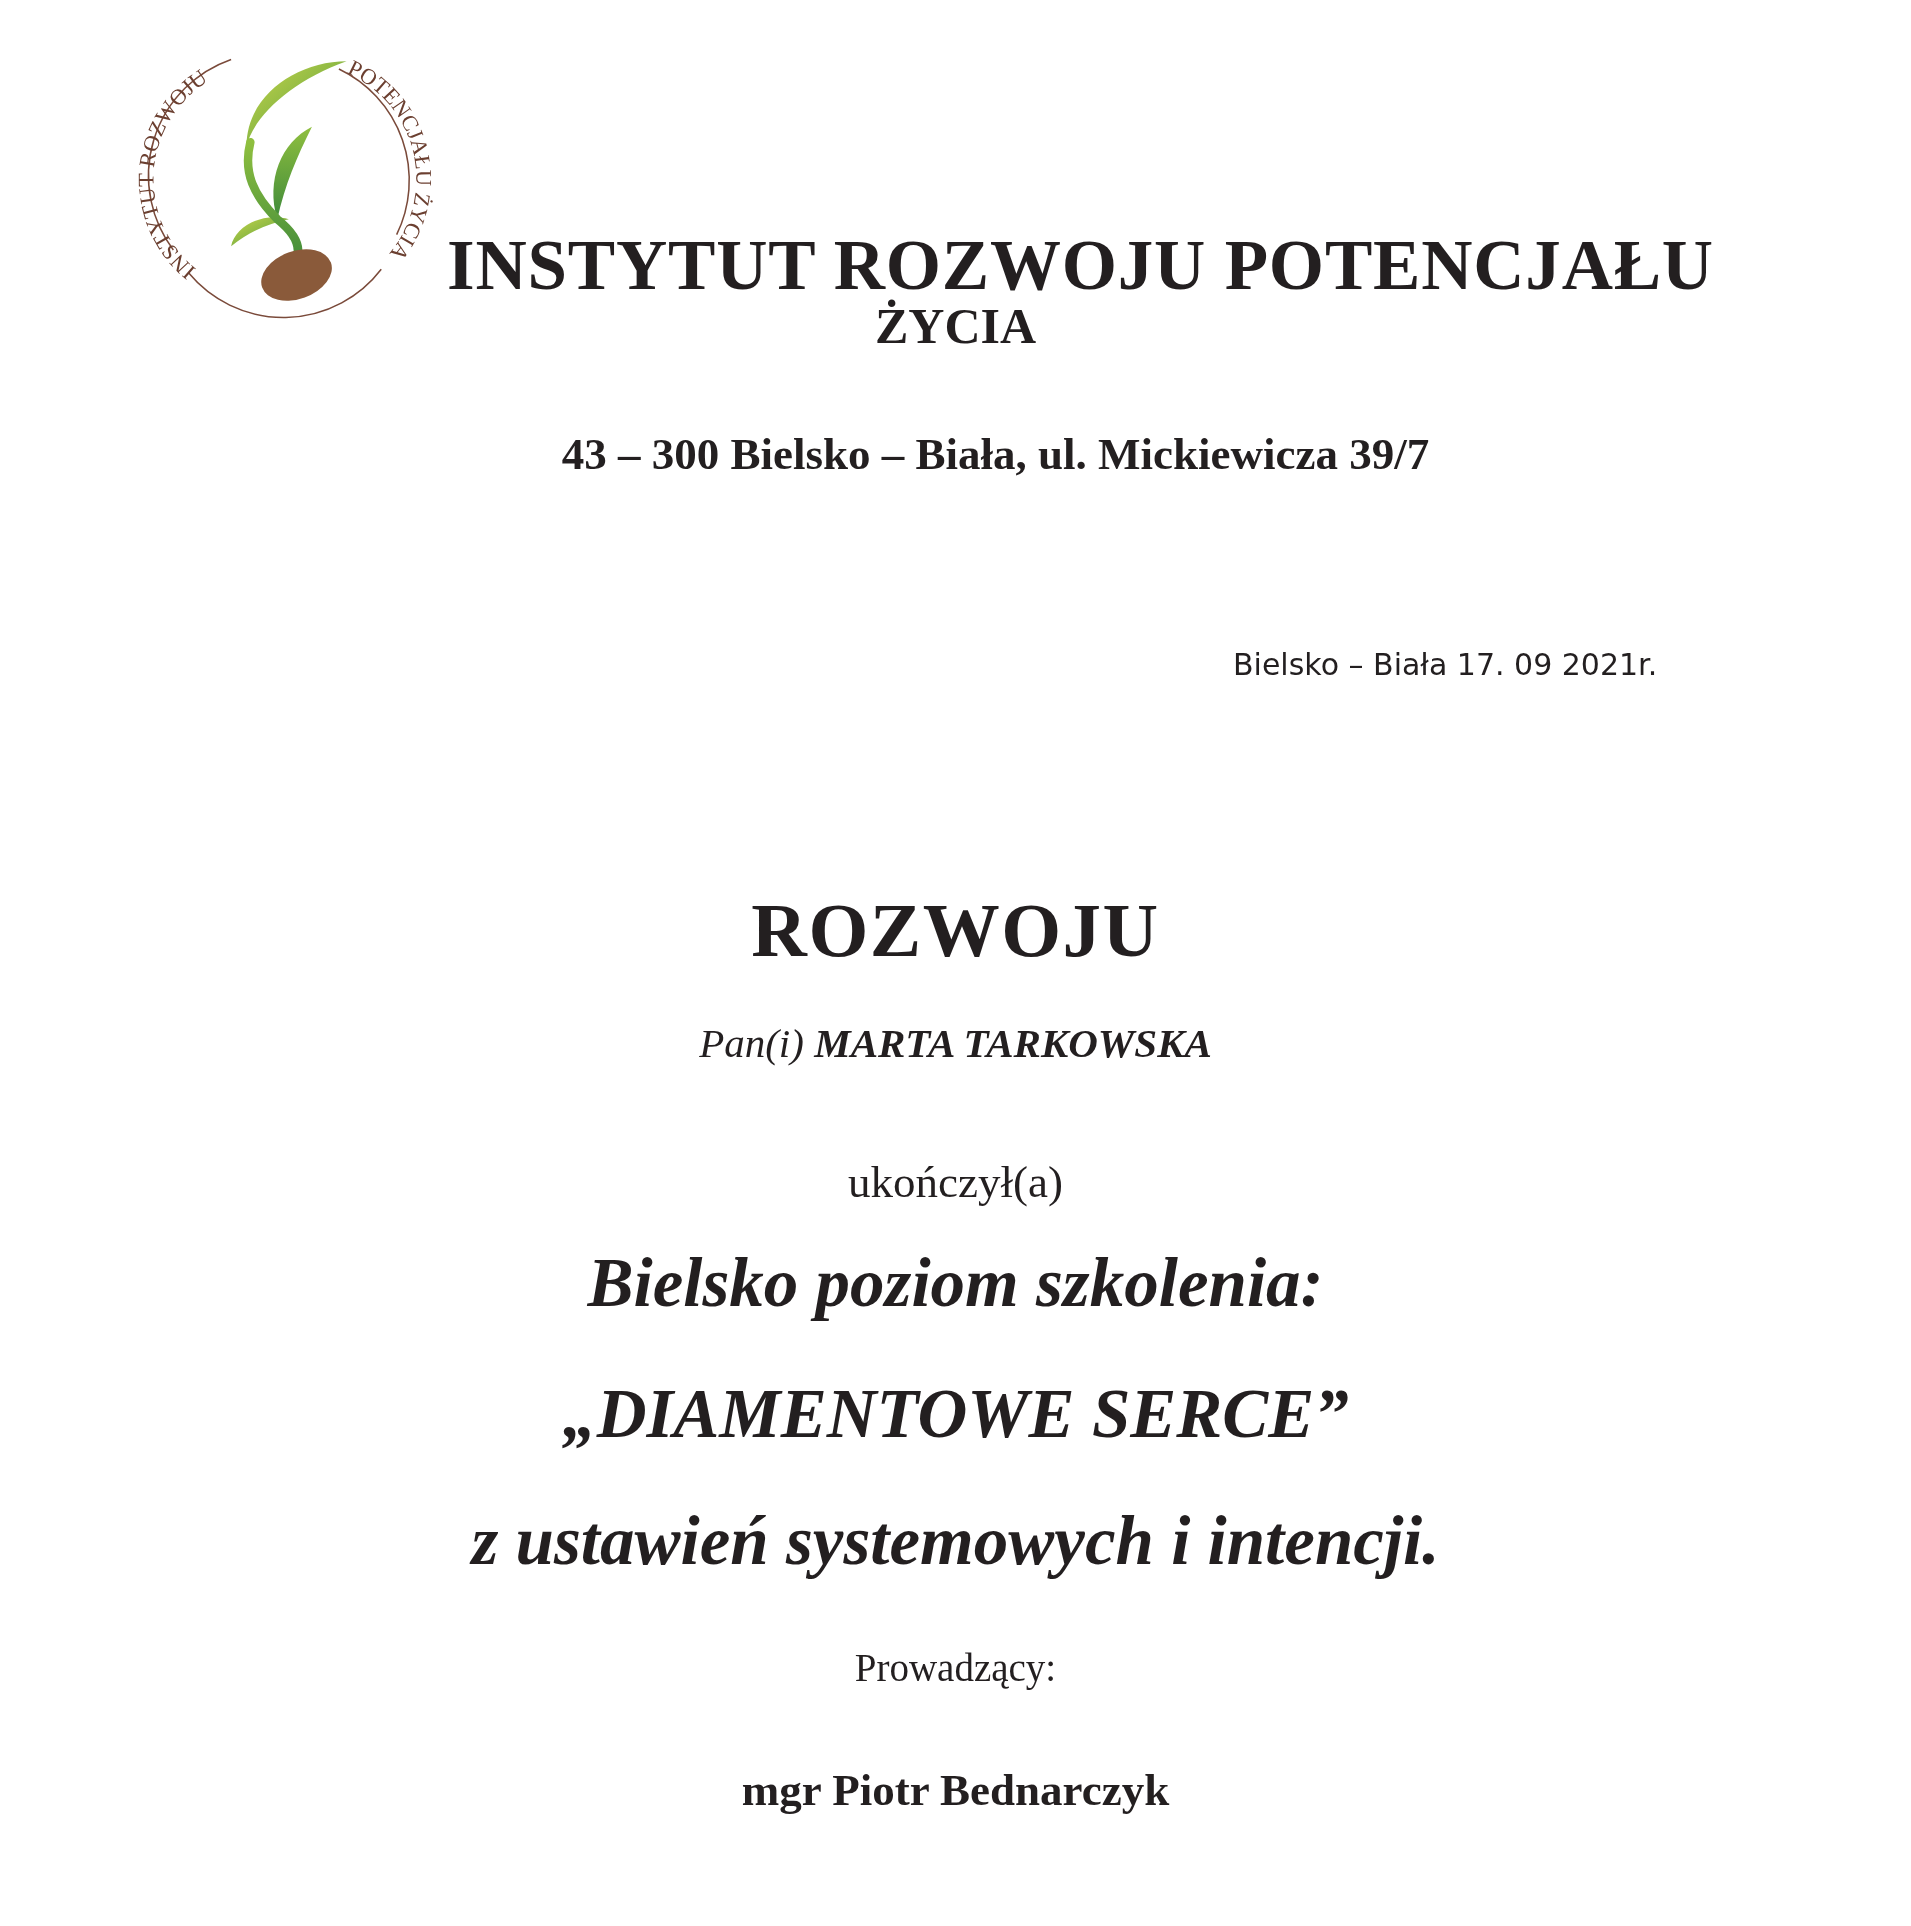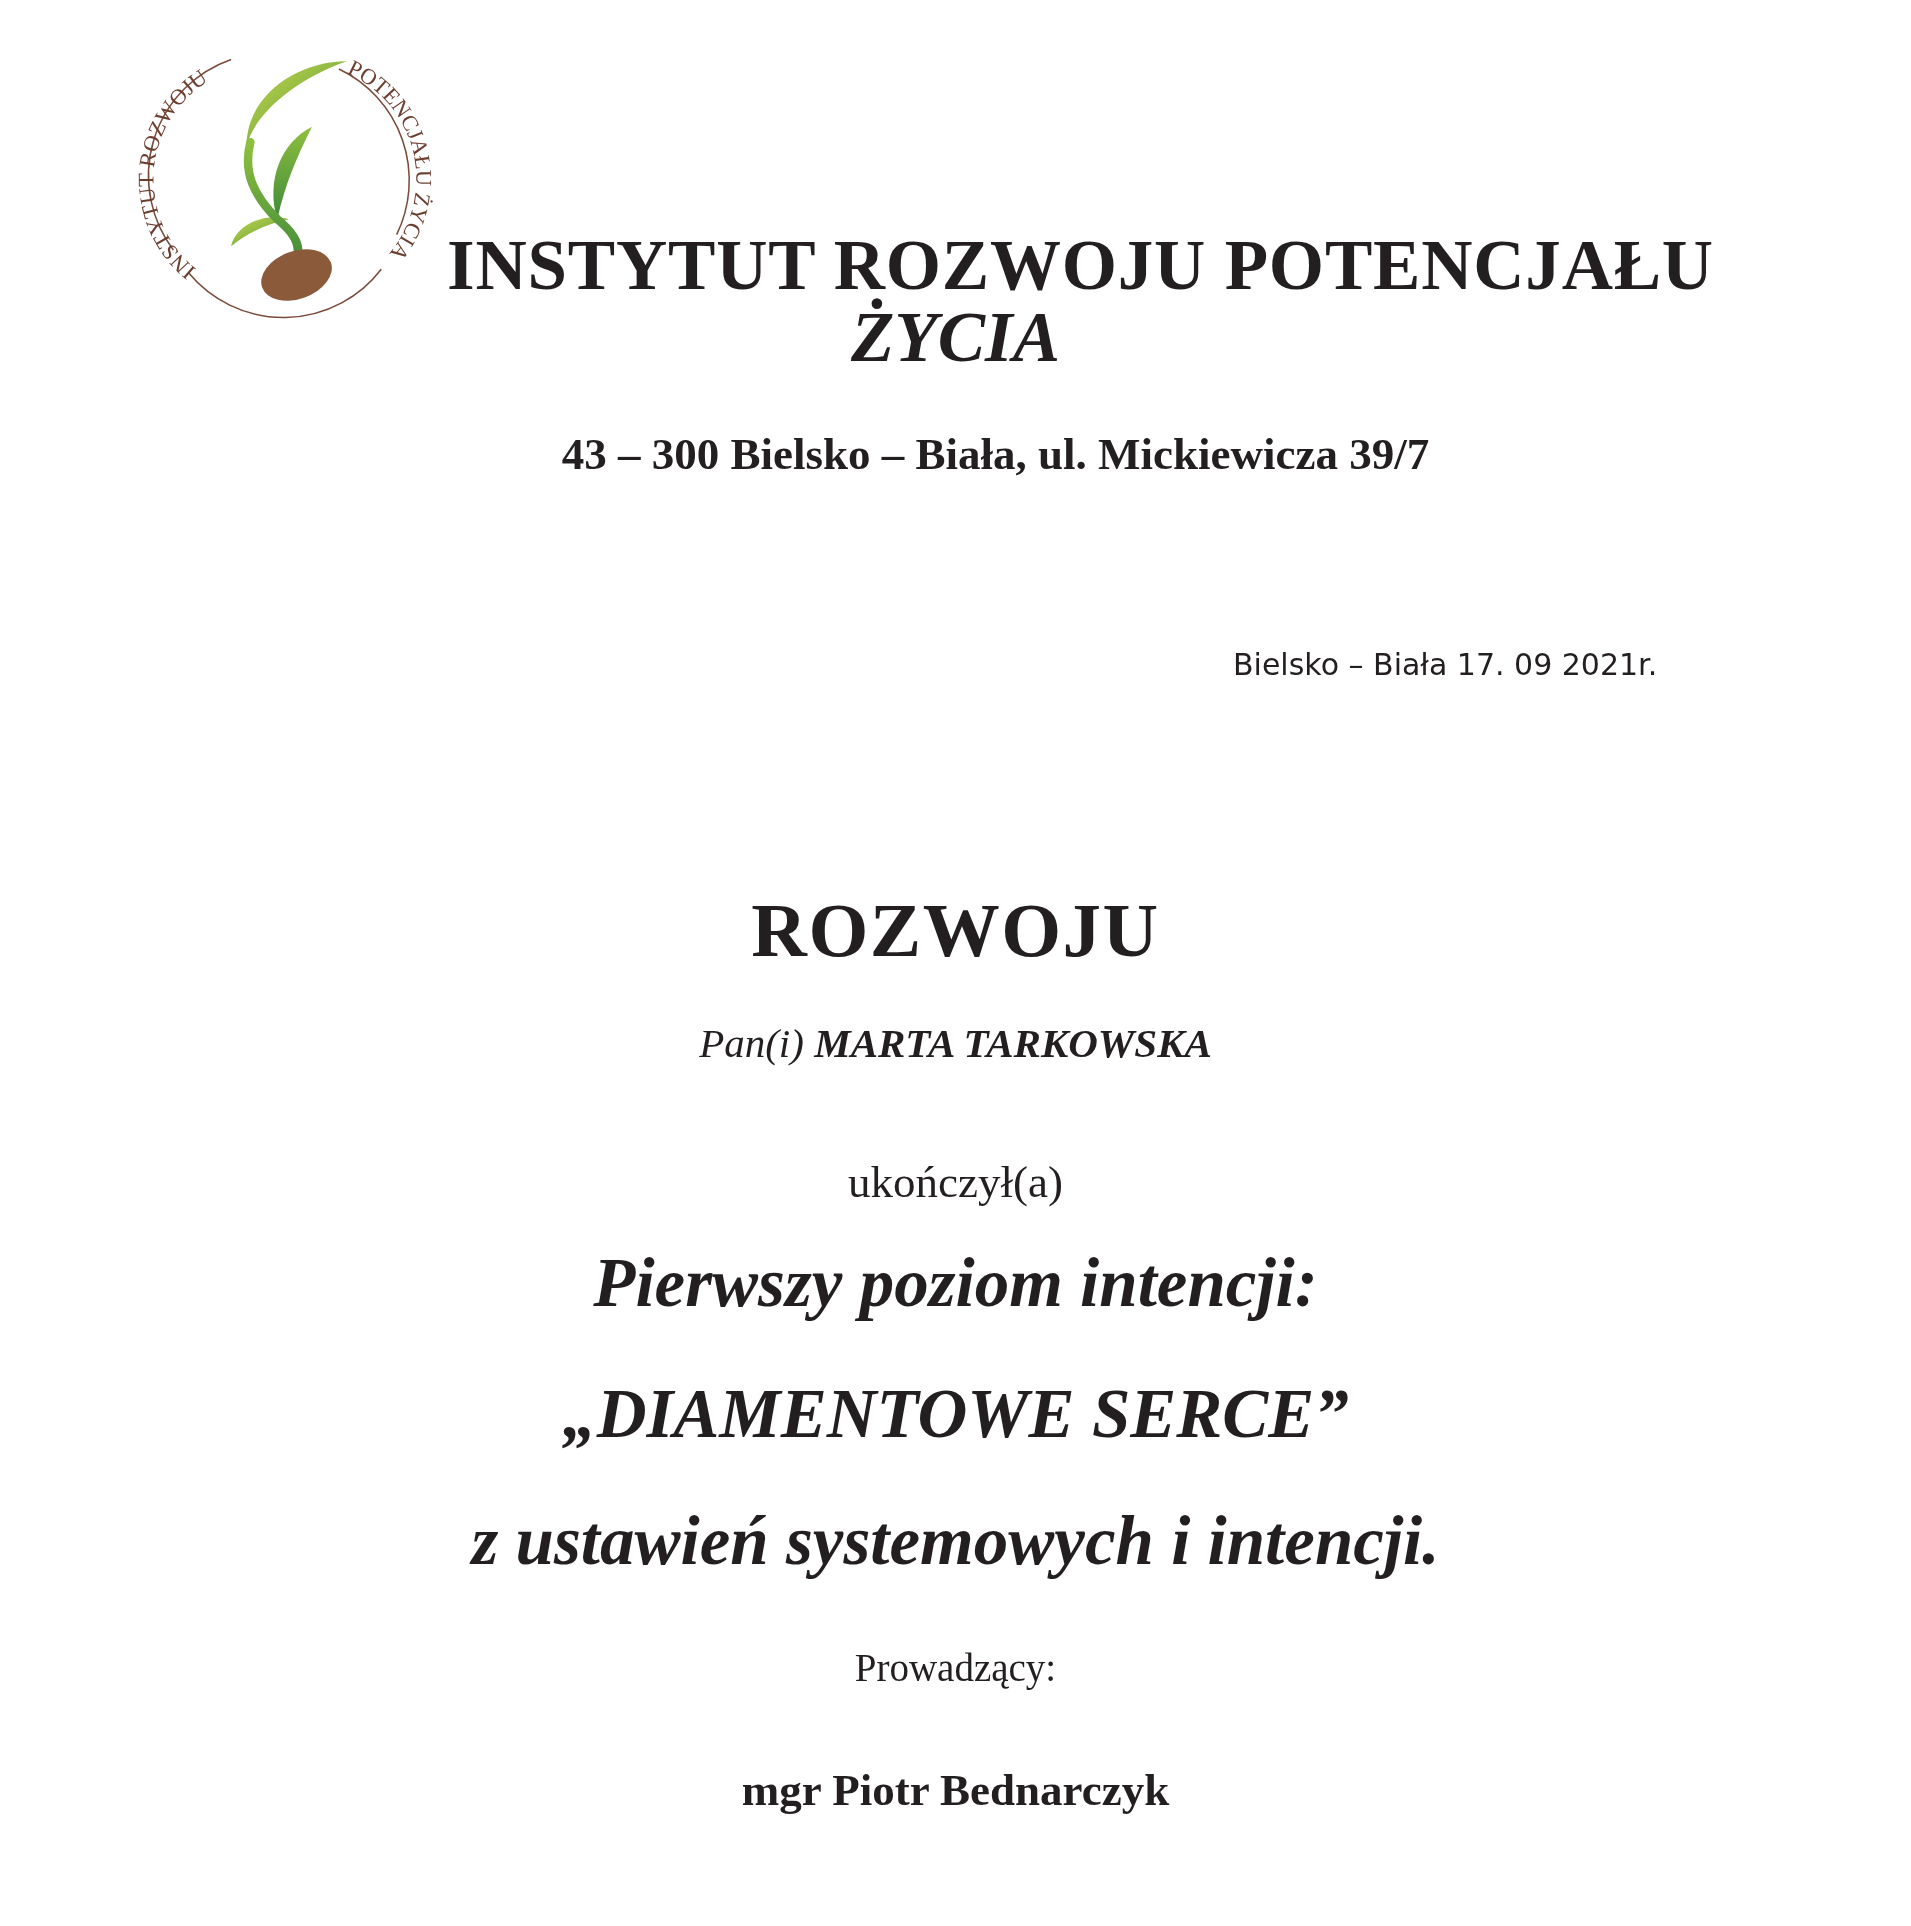--- a/index.html
+++ b/index.html
@@ -8,7 +8,7 @@
   .center { left:0; width:1911px; text-align:center; }
   .logo { left:131px; top:19px; width:308px; height:308px; }
   .org-title { left:447px; top:181px; font-size:71px; font-weight:bold; letter-spacing:0.8px; white-space:nowrap;margin-top:44px; }
-  .org-title2 { top:297px; font-size:71px; font-weight:bold;font-style:italic; }
+  .org-title2 { top:297px; font-size:50px; font-weight:bold; }
   .org-address { top:428px; font-size:45px; font-weight:bold;margin-left:40px; }
   .date { left:1233px; top:647px; font-family:"DejaVu Sans", sans-serif; font-size:30px; white-space:nowrap; }
   .diploma-title { top:886px; font-size:77px; font-weight:bold; letter-spacing:1.5px; }

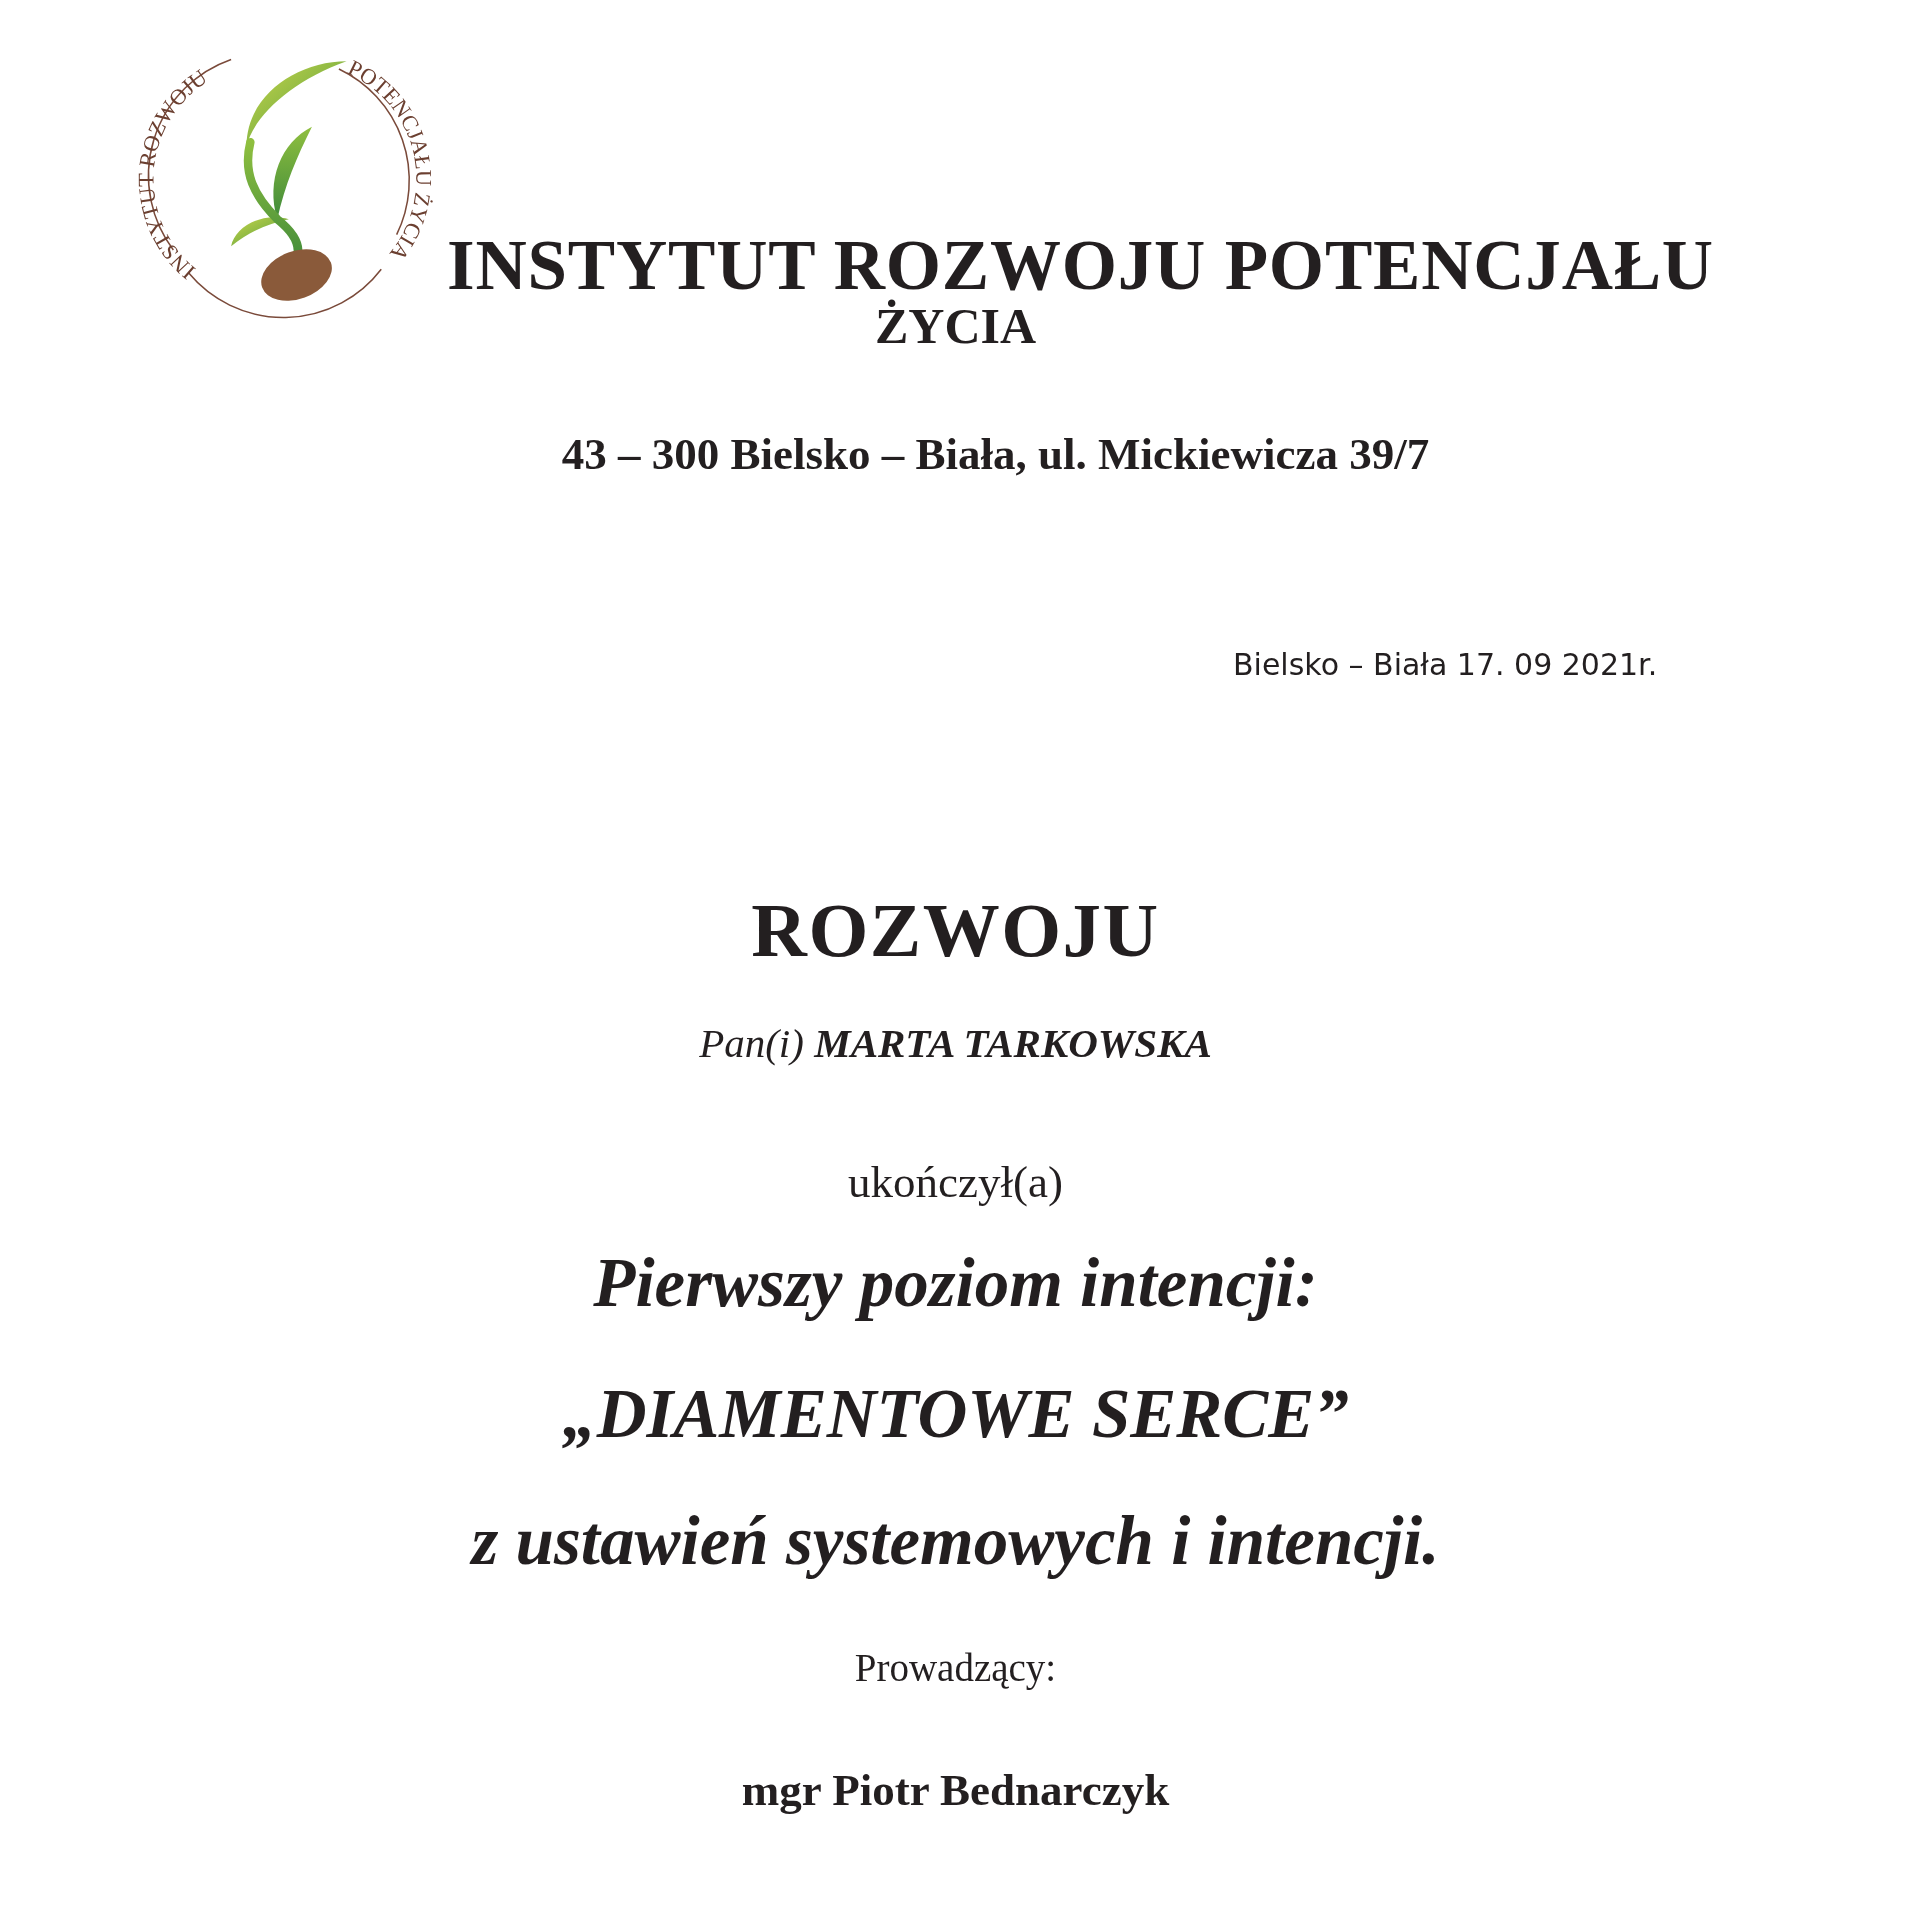--- a/index.html
+++ b/index.html
@@ -70,7 +70,7 @@
 </div>
 <div class="abs center completed">ukończył(a)</div>
 
-<div class="abs center course-line cl1">Pierwszy poziom intencji:</div>
+<div class="abs center course-line cl1">Bielsko poziom szkolenia:</div>
 <div class="abs center course-line cl2">„DIAMENTOWE SERCE”</div>
 <div class="abs center course-line cl3">z ustawień systemowych i intencji.</div>
 

